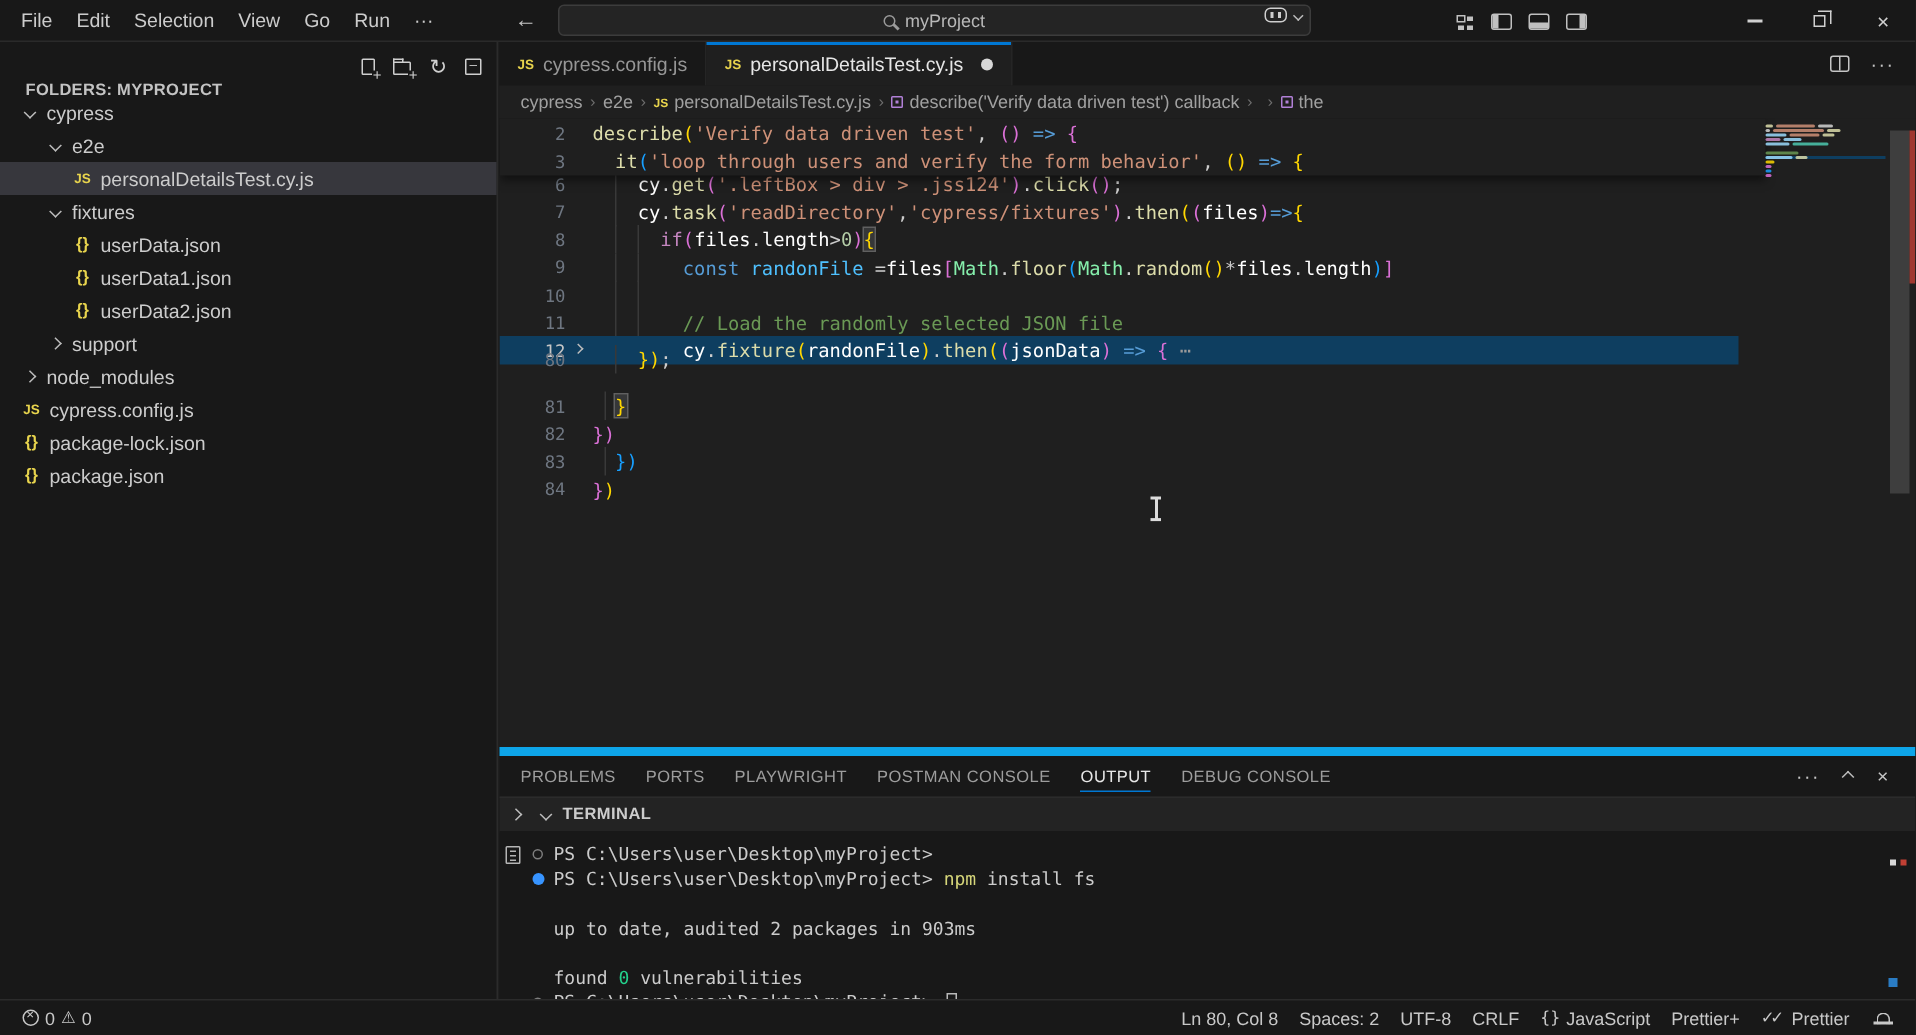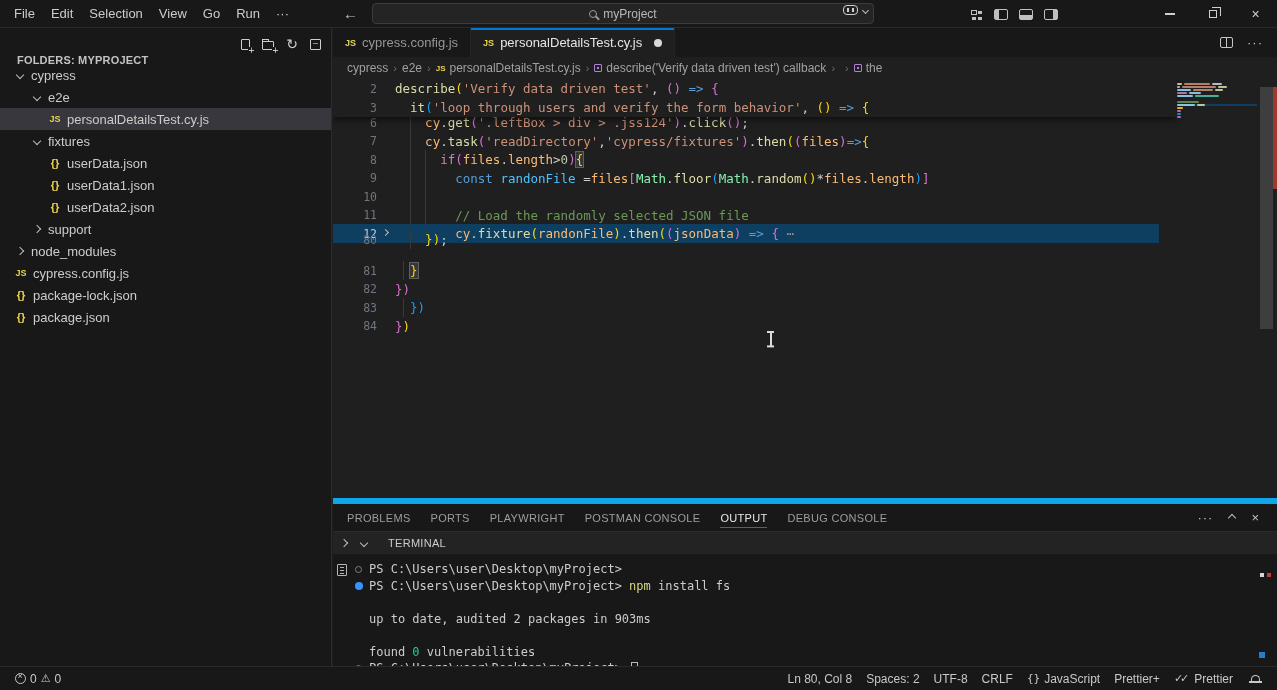--- a/index.html
+++ b/index.html
@@ -87,7 +87,7 @@
   .guide { position:absolute; width:1px; height:19px; background:#393939; }
   .sticky { position:absolute; top:0; left:0; width:calc(100% - 100px); height:38px; background:#1f1f1f; box-shadow:0 3px 6px rgba(0,0,0,.5); z-index:5; }
   .tk-fn{color:#dcdcaa} .tk-str{color:#ce9178} .tk-kw{color:#569cd6} .tk-ctl{color:#c586c0}
-  .tk-var{color:#fdba74} .tk-var2{color:#4fc1ff} .tk-cls{color:#86efac} .tk-num{color:#b5cea8}
+  .tk-var{color:#ffffff} .tk-var2{color:#4fc1ff} .tk-cls{color:#86efac} .tk-num{color:#b5cea8}
   .tk-cmt{color:#6a9955} .tk-b1{color:#ffd700} .tk-b2{color:#da70d6} .tk-b3{color:#179fff}
   .tk-pln{color:#cccccc} .tk-fold{color:#9a9a9a}
   .tk-match{background:rgba(90,93,94,.4); outline:1px solid rgba(150,150,150,.55);}

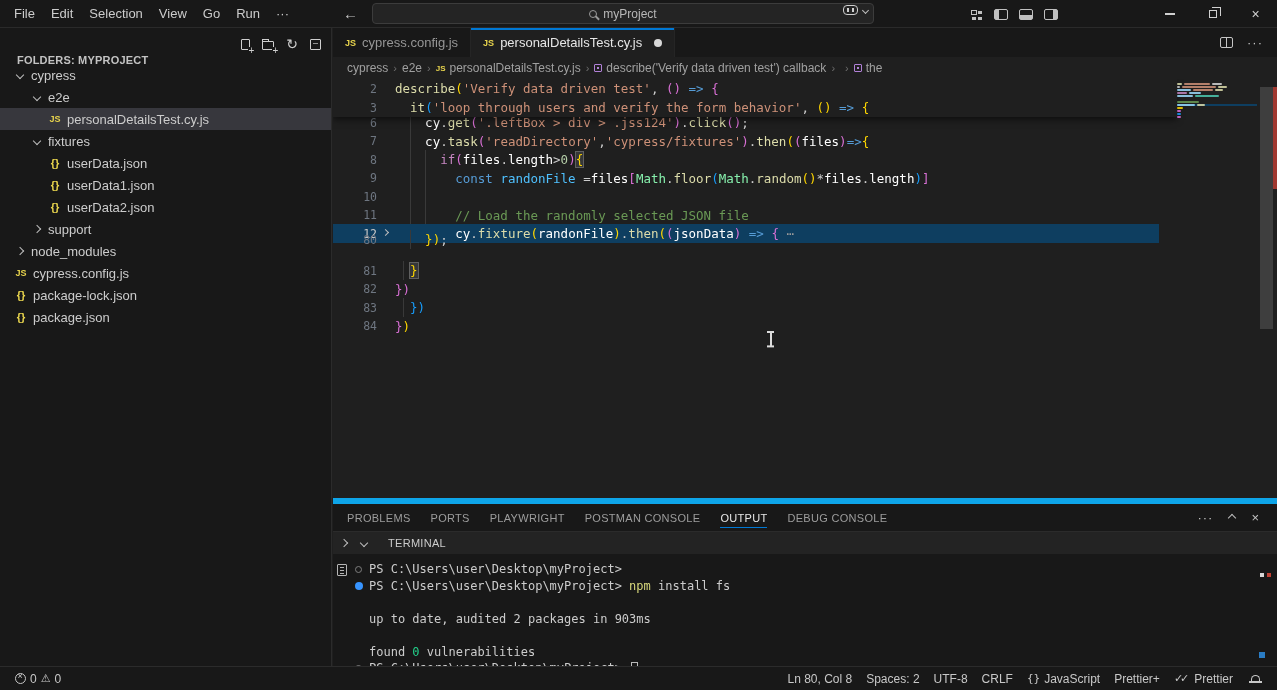--- a/index.html
+++ b/index.html
@@ -109,7 +109,7 @@
   .panel-tab.active::after { content:""; position:absolute; bottom:3px; left:0; right:0; height:1.5px; background:#0078d4; }
   .panel-actions { margin-left:auto; display:flex; align-items:center; gap:16px; padding-right:18px; color:#c5c5c5; font-size:13px; }
   .term-header { height:23px; background:#232323; border-top:1px solid #2b2b2b; display:flex; align-items:center; gap:14px; padding-left:8px; }
-  .term-title { font-size:11px; font-weight:normal; color:#cccccc; letter-spacing:.3px; margin-left:15px; }
+  .term-title { font-size:11px; font-weight:bold; color:#cccccc; letter-spacing:.3px; margin-left:2px; }
   .term-body { position:absolute; left:0; right:0; top:51px; bottom:0; background:#181818; padding:6px 0 0 0; overflow:hidden; }
   .term-gutter-ic { position:absolute; left:4px; top:9px; width:10px; height:12px; border:1px solid #b5b5b5; border-radius:1px; }
   .term-gutter-ic::before { content:""; position:absolute; left:2px; right:2px; top:2px; height:1px; background:#b5b5b5; box-shadow:0 3px #b5b5b5, 0 6px #b5b5b5; }

